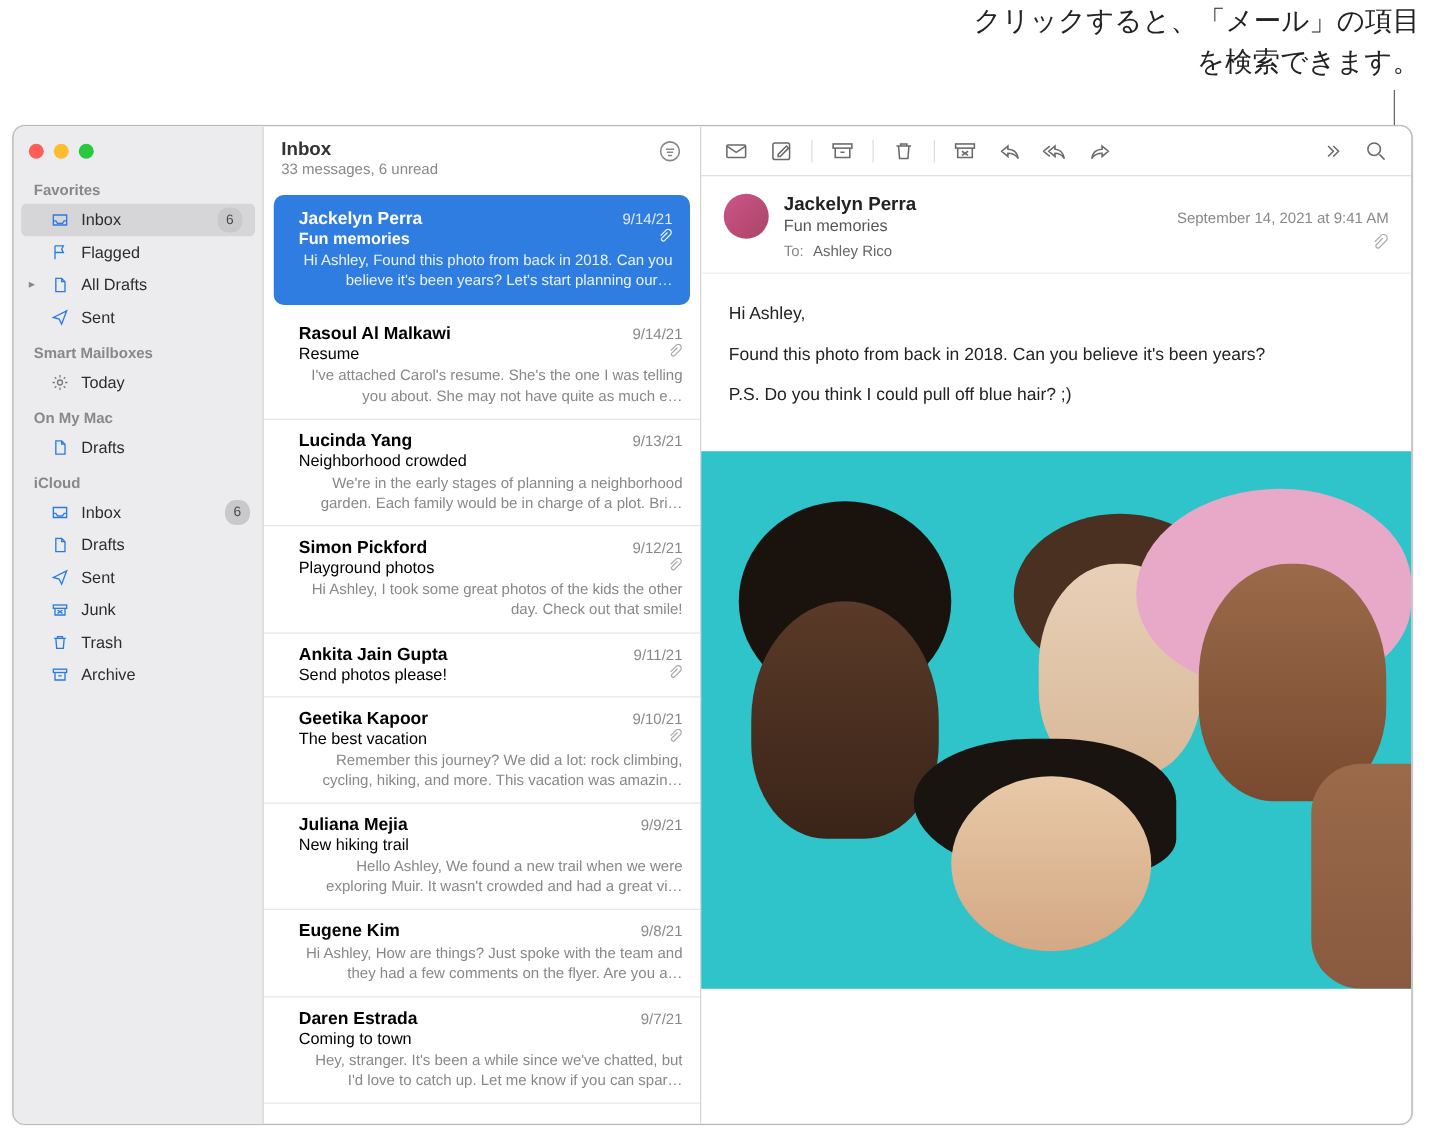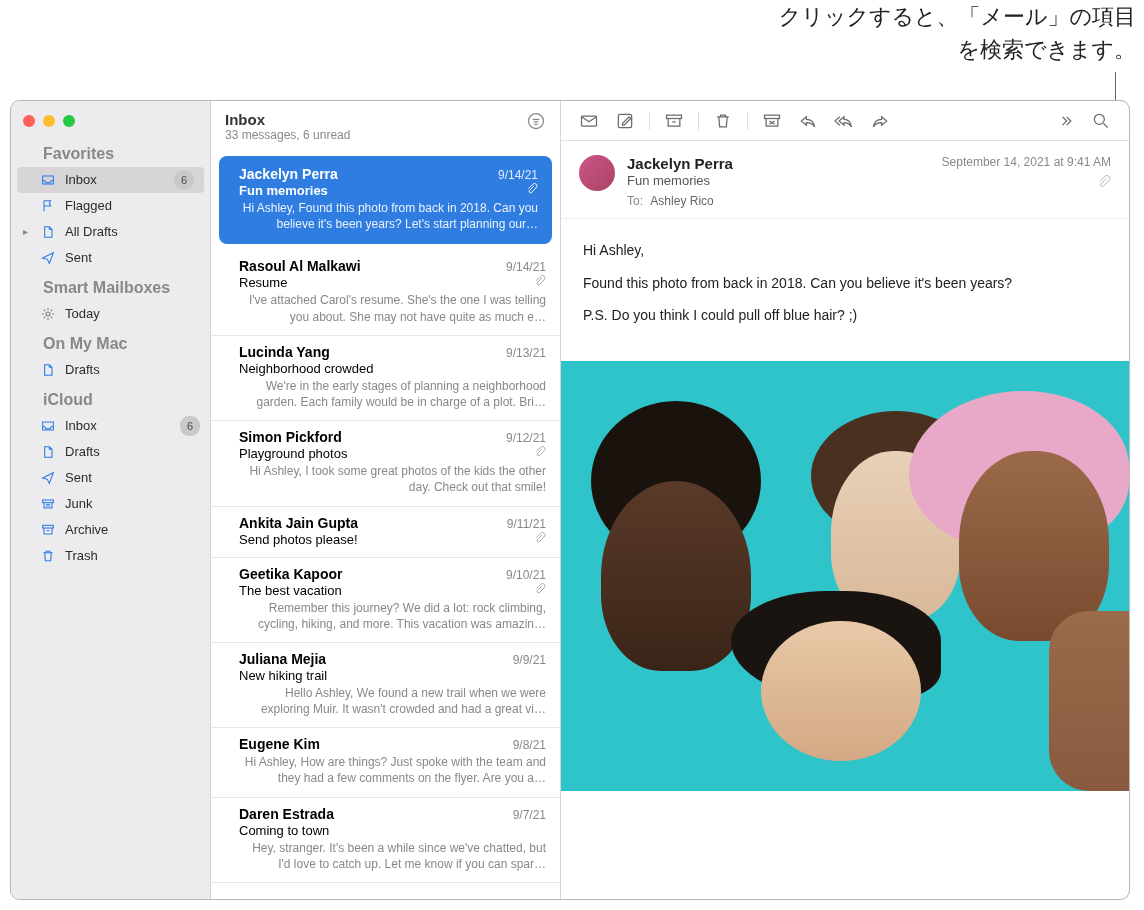--- a/index.html
+++ b/index.html
@@ -11,7 +11,7 @@
   .traffic { display: flex; gap: 8px; padding: 6px 12px 10px; }
   .dot { width: 12px; height: 12px; border-radius: 50%; }
   .red { background: #ff5f57; } .yellow { background: #febc2e; } .green { background: #28c840; }
-  .section-label { color: #888; font-size: 16px; font-weight: 600; padding: 8px 32px 4px; }
+  .section-label { color: #888; font-size: 12px; font-weight: 600; padding: 8px 16px 4px; }
   .nav-item { display: flex; align-items: center; padding: 4px 10px 4px 28px; cursor: default; position: relative; height: 26px; line-height: 18px; }
   .nav-item.sel { background: #d6d6d8; border-radius: 4px; margin: 0 6px; padding-left: 22px; }
   .nav-item .icon { width: 18px; height: 18px; margin-right: 8px; display: flex; align-items: center; justify-content: center; }

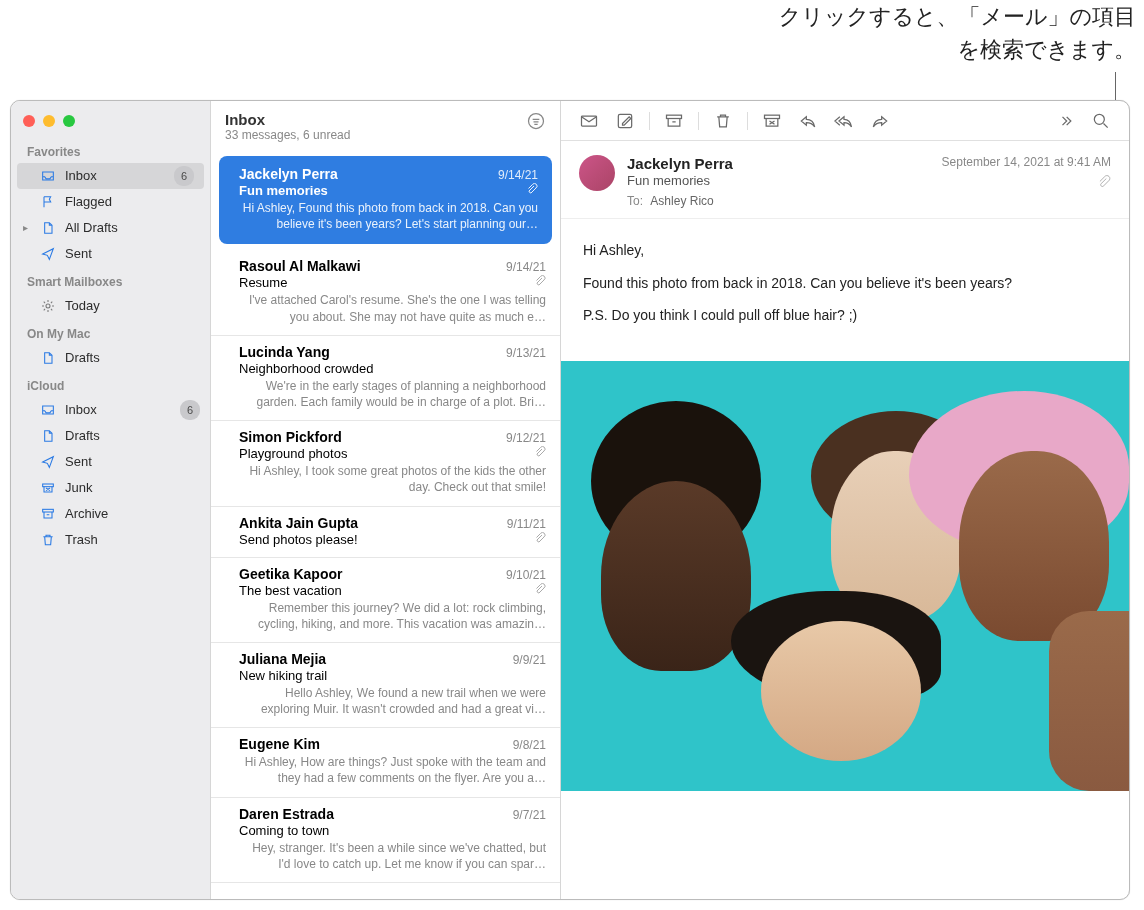--- a/index.html
+++ b/index.html
@@ -55,7 +55,7 @@
   .rh-subject { font-size: 13px; color: #555; margin-top: 1px; }
   .rh-to { font-size: 12px; color: #888; margin-top: 6px; }
   .rh-to .val { color: #666; margin-left: 4px; }
-  .rh-right { text-align: right; font-size: 12px; color: #888; white-space: nowrap; }
+  .rh-right { text-align: right; font-size: 12px; color: #888; white-space: nowrap; margin-top: 12px; }
   .rh-right .clip { margin-top: 6px; }
 
   .body { padding: 18px 22px; font-size: 14px; line-height: 1.9; color: #222; }

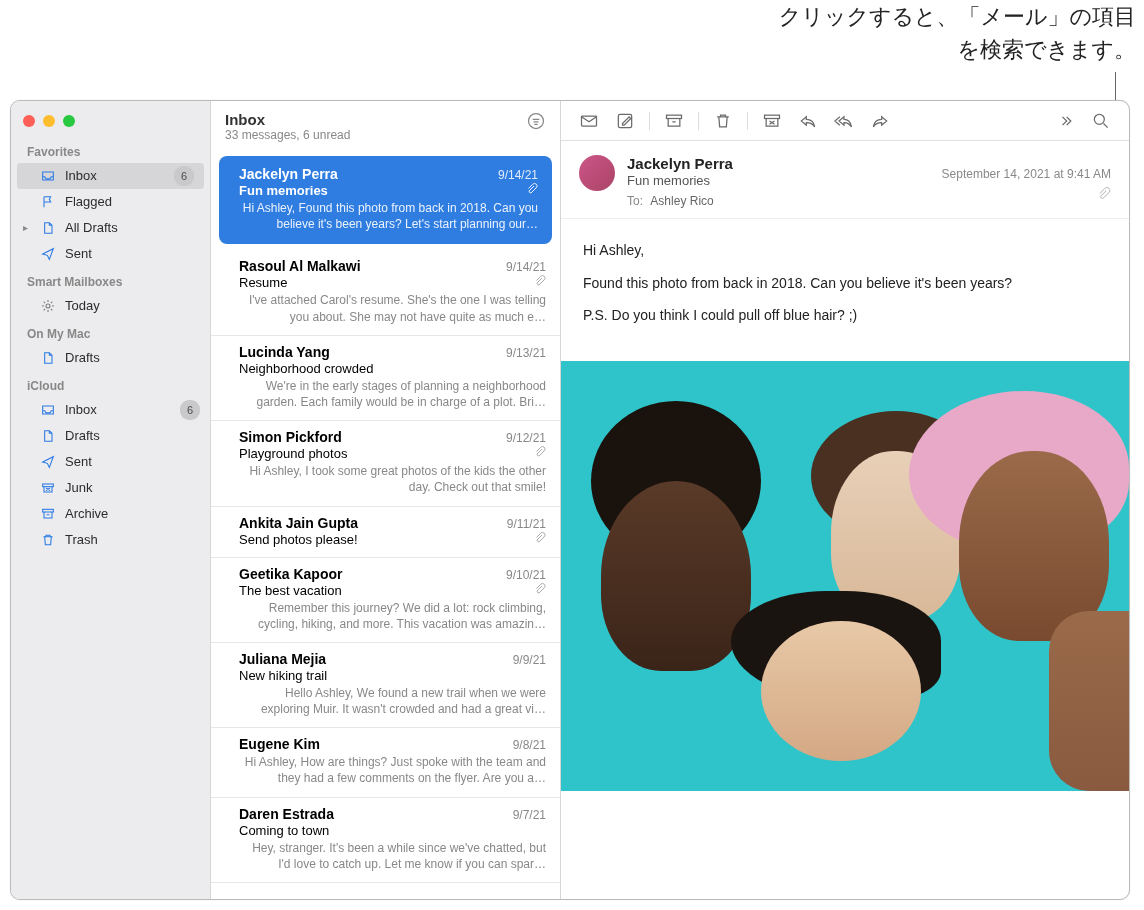--- a/index.html
+++ b/index.html
@@ -180,19 +180,19 @@
         <div class="nav-item">
           <span class="icon">
             <svg viewBox="0 0 24 24">
+              <path d="M5 7h14M9 7V5h6v2M7 7l1 12h8l1-12"></path>
+            </svg>
+          </span>
+          <span class="label">Trash</span>
+        </div>
+        <div class="nav-item">
+          <span class="icon">
+            <svg viewBox="0 0 24 24">
               <rect x="4" y="5" width="16" height="4"></rect>
               <path d="M6 9v9h12V9M10 13h4"></path>
             </svg>
           </span>
           <span class="label">Archive</span>
-        </div>
-        <div class="nav-item">
-          <span class="icon">
-            <svg viewBox="0 0 24 24">
-              <path d="M5 7h14M9 7V5h6v2M7 7l1 12h8l1-12"></path>
-            </svg>
-          </span>
-          <span class="label">Trash</span>
         </div>
       </div>
   </div>

